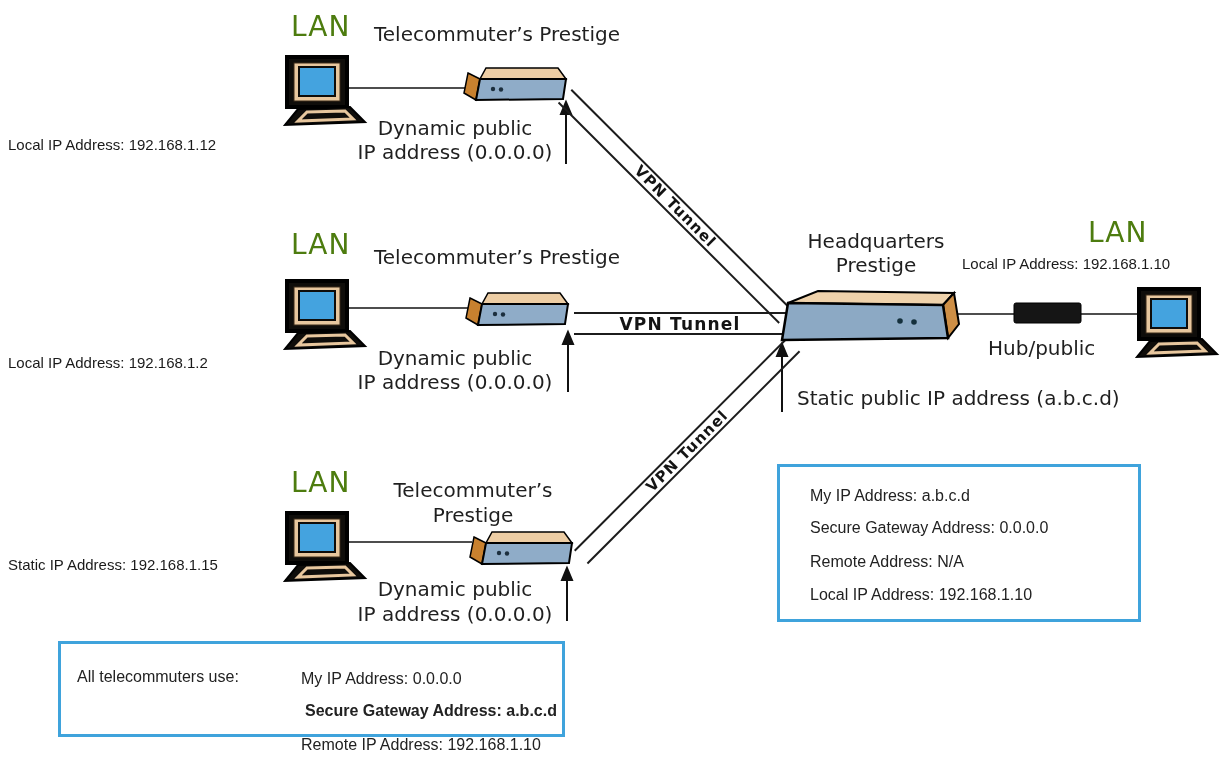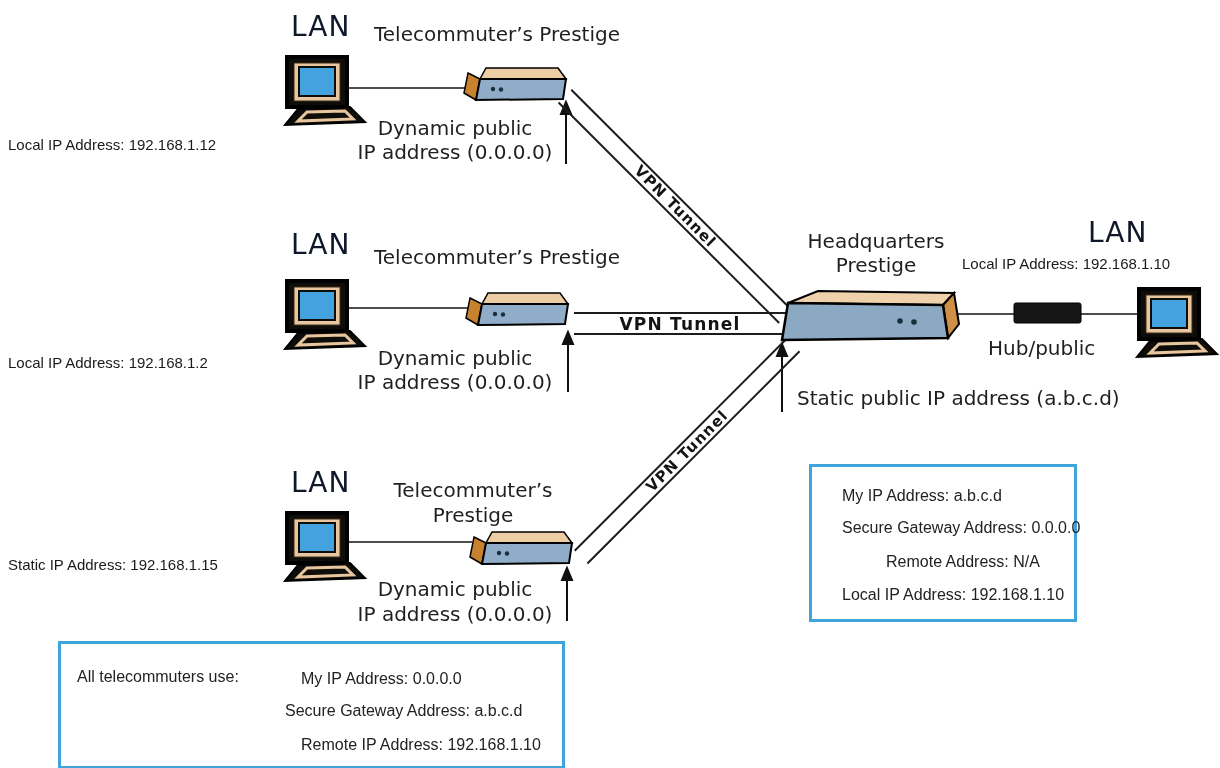--- a/index.html
+++ b/index.html
@@ -20,7 +20,7 @@
   .ribbon.rotm45{transform:rotate(-45deg);transform-origin:0 0;}
   svg.hqlayer{position:absolute;z-index:3;}
   .txt{position:absolute;z-index:4;white-space:nowrap;}
-  .lan{font-size:28px;letter-spacing:1px;color:#0f172a;}
+  .lan{font-size:28px;letter-spacing:1px;color:#4d7c0f;}
   .big{font-size:20px;color:#1f1f1f;}
   .center{text-align:center;white-space:normal;}
   .small{font-family:"Liberation Sans",sans-serif;font-size:15px;color:#1a1a1a;}

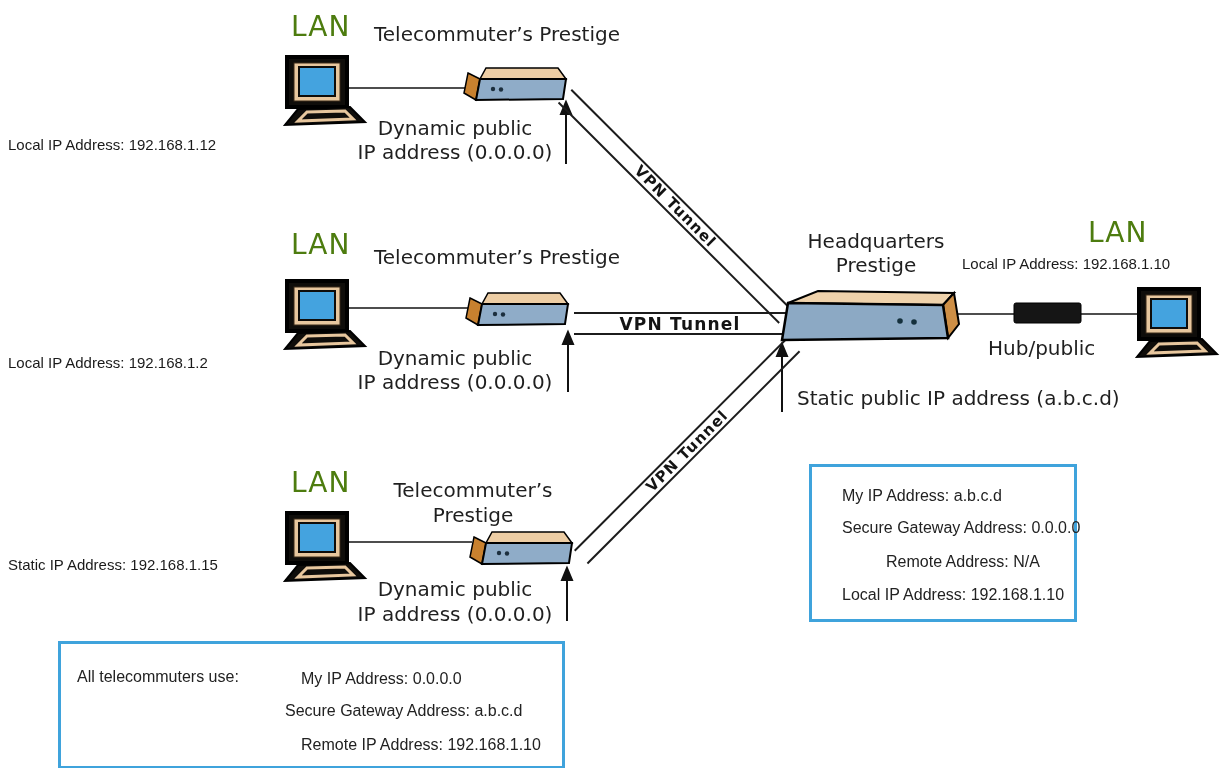--- a/index.html
+++ b/index.html
@@ -135,7 +135,7 @@
   <div class="txt big" style="left:988px;top:336px;">Hub/public</div>
   <div class="txt big" style="left:797px;top:386px;">Static public IP address (a.b.c.d)</div>
 
-  <div class="infobox" style="left:809px;top:464px;width:268px;height:158px;">
+  <div class="infobox" style="left:777px;top:464px;width:364px;height:158px;">
     <span class="bline" style="left:30px;top:20px;">My IP Address: a.b.c.d</span>
     <span class="bline" style="left:30px;top:52px;">Secure Gateway Address: 0.0.0.0</span>
     <span class="bline" style="left:30px;top:86px;margin-left:44px;">Remote Address: N/A</span>

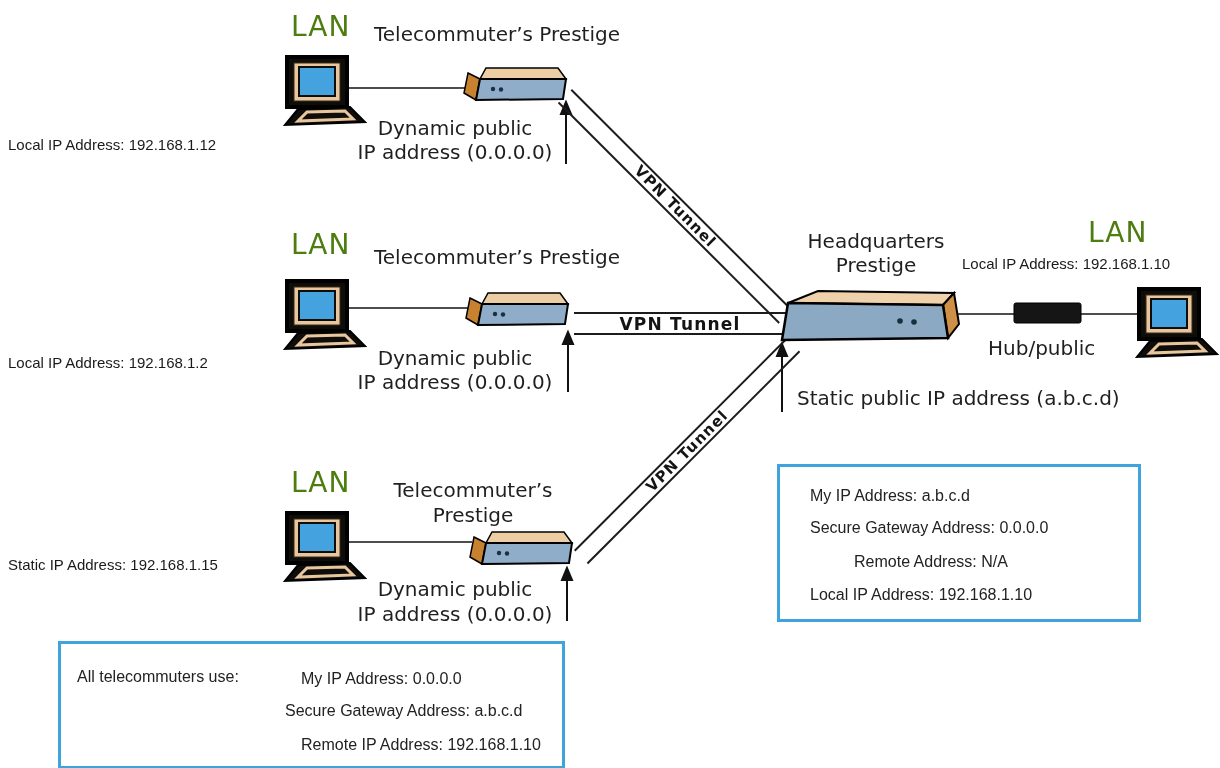--- a/index.html
+++ b/index.html
@@ -138,7 +138,7 @@
   <div class="infobox" style="left:777px;top:464px;width:364px;height:158px;">
     <span class="bline" style="left:30px;top:20px;">My IP Address: a.b.c.d</span>
     <span class="bline" style="left:30px;top:52px;">Secure Gateway Address: 0.0.0.0</span>
-    <span class="bline" style="left:30px;top:86px;margin-left:44px;">Remote Address: N/A</span>
+    <span class="bline" style="left:30px;top:86px;">Remote Address: N/A</span>
     <span class="bline" style="left:30px;top:119px;">Local IP Address: 192.168.1.10</span>
   </div>
 

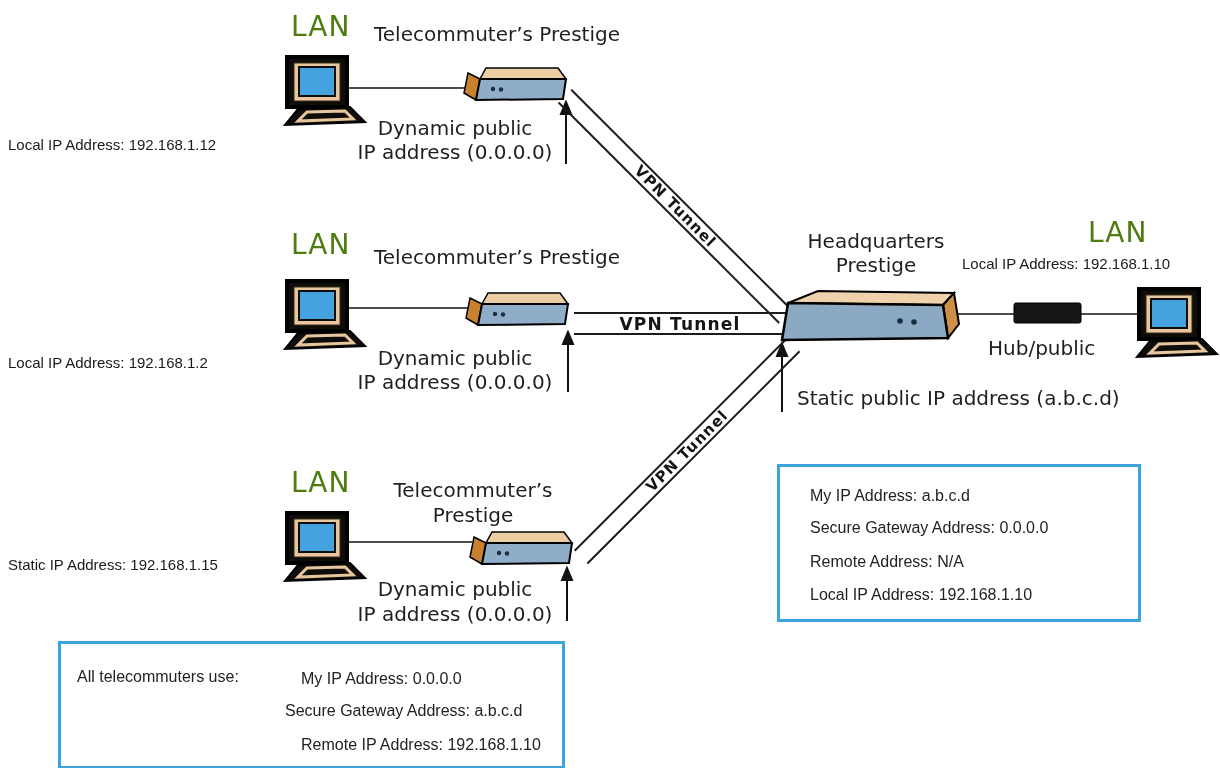--- a/index.html
+++ b/index.html
@@ -142,7 +142,7 @@
     <span class="bline" style="left:30px;top:119px;">Local IP Address: 192.168.1.10</span>
   </div>
 
-  <div class="infobox" style="left:58px;top:641px;width:507px;height:128px;">
+  <div class="infobox" style="left:58px;top:641px;width:507px;height:96px;">
     <span class="bline" style="left:16px;top:24px;">All telecommuters use:</span>
     <span class="bline" style="left:240px;top:26px;">My IP Address: 0.0.0.0</span>
     <span class="bline" style="left:224px;top:58px;">Secure Gateway Address: a.b.c.d</span>

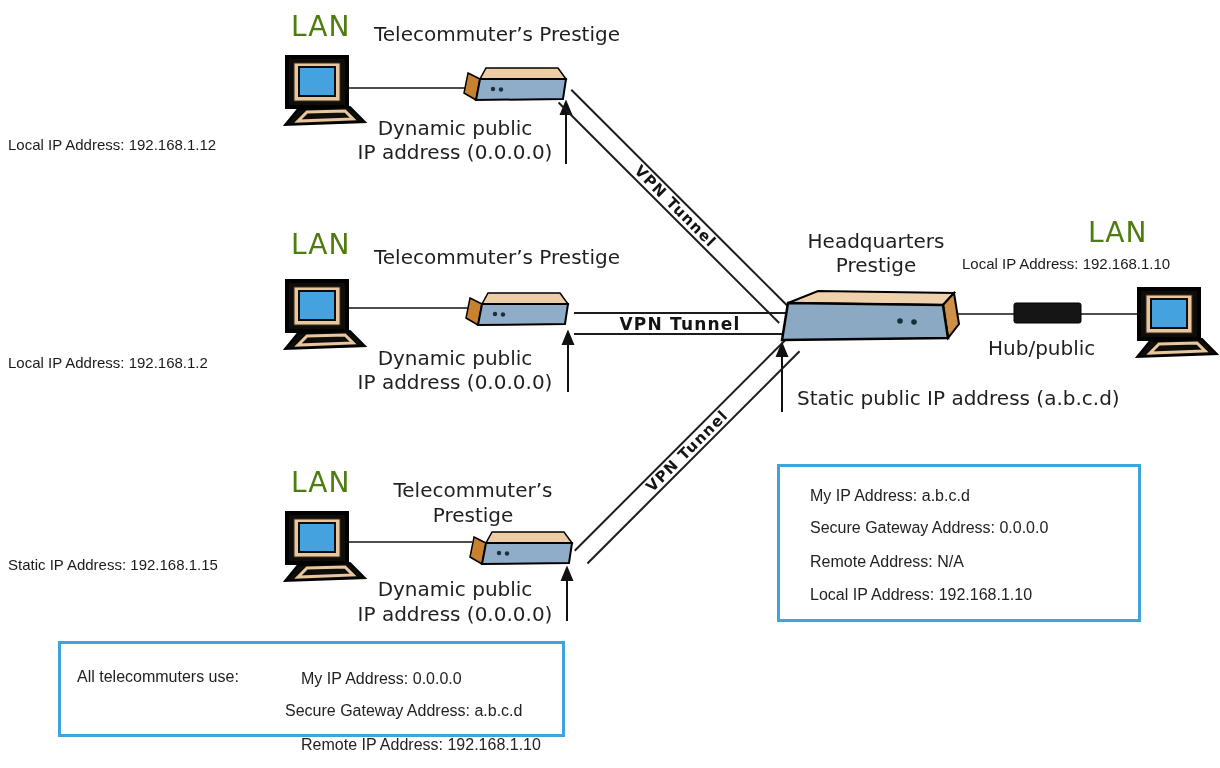--- a/index.html
+++ b/index.html
@@ -145,7 +145,7 @@
   <div class="infobox" style="left:58px;top:641px;width:507px;height:96px;">
     <span class="bline" style="left:16px;top:24px;">All telecommuters use:</span>
     <span class="bline" style="left:240px;top:26px;">My IP Address: 0.0.0.0</span>
-    <span class="bline" style="left:224px;top:58px;">Secure Gateway Address: a.b.c.d</span>
+    <span class="bline" style="left:244px;top:58px;font-weight:bold;">Secure Gateway Address: a.b.c.d</span>
     <span class="bline" style="left:240px;top:92px;">Remote IP Address: 192.168.1.10</span>
   </div>
 

